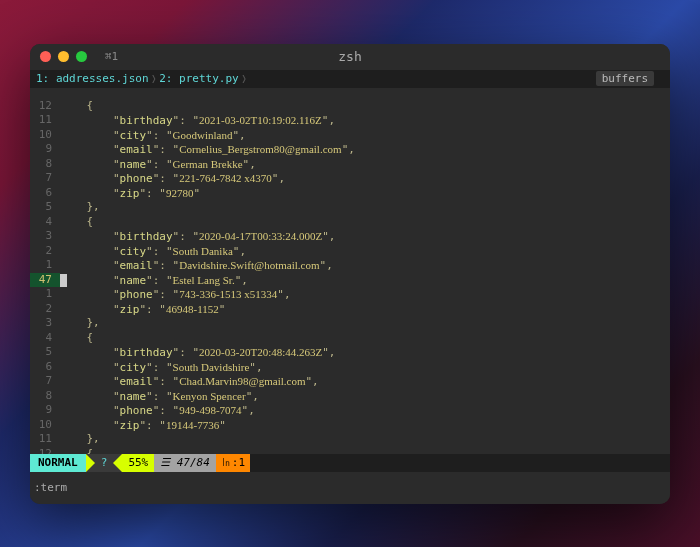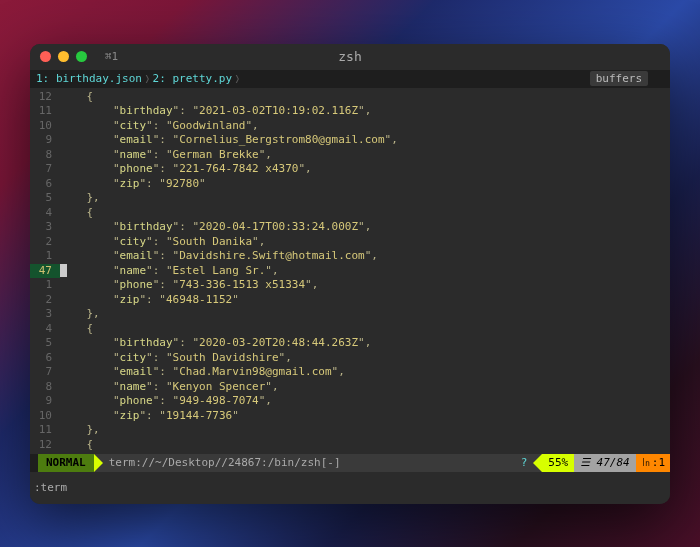--- a/index.html
+++ b/index.html
@@ -194,7 +194,7 @@
 
   <div class="bufferline">
     <span class="buf-item">
-      <span>1:</span>&nbsp;<span>birthday.json</span>
+      <span>1:</span>&nbsp;<span>addresses.json</span>
     </span>
     <span class="buf-sep">❭</span>
     <span class="buf-item">

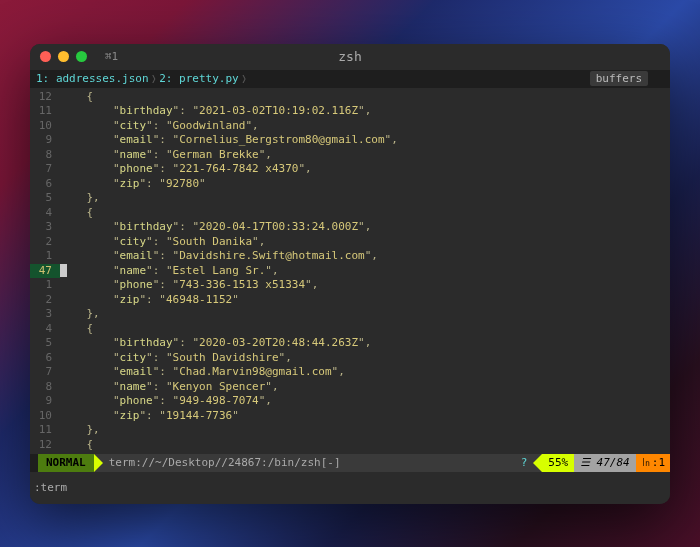--- a/index.html
+++ b/index.html
@@ -65,7 +65,7 @@
   .buf-sep { color: #555; margin: 0 2px; }
   .buffers-label {
     position: absolute;
-    right: 22px;
+    right: 16px;
     background: #3a3a3a;
     color: #bbb;
     padding: 1px 6px;

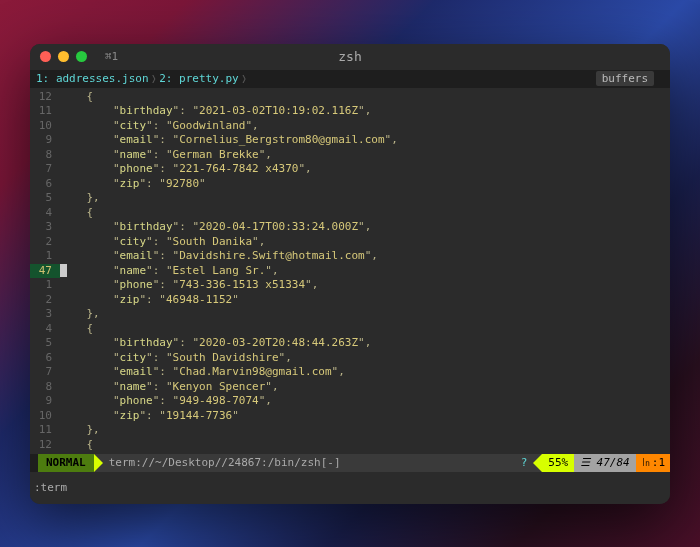--- a/index.html
+++ b/index.html
@@ -76,6 +76,7 @@
     background: #2b2b2b;
     padding: 2px 0 0 0;
     overflow: hidden;
+    margin-top: 9px;
   }
   .line {
     display: flex;

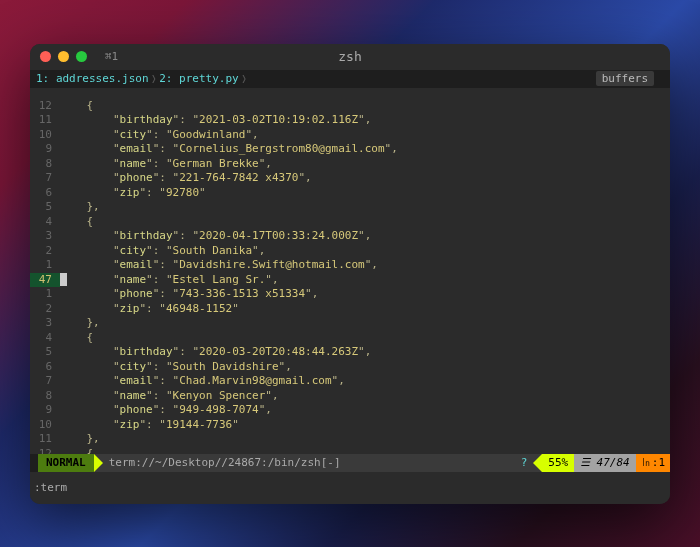--- a/index.html
+++ b/index.html
@@ -96,7 +96,7 @@
   .punct { color: #bbb58a; }
   .key { color: #d7d787; }
   .colon { color: #bbb58a; }
-  .str { color: #d7c97a; }
+  .str { color: #d7c97a; font-family: Liberation Serif, serif; }
   .cursor-line .code { position: relative; }
   .cursor-box {
     display: inline-block;

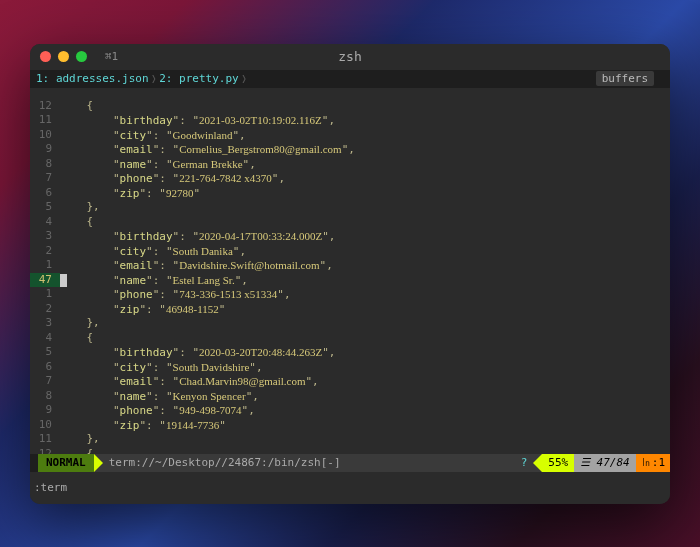--- a/index.html
+++ b/index.html
@@ -113,11 +113,11 @@
     background: #1e1e1e;
   }
   .sl-mode {
-    background: #4d7c0f;
+    background: #5eead4;
     color: #000;
     padding: 0 8px;
     font-weight: bold;
-    display: flex; align-items: center; margin-left: 8px;
+    display: flex; align-items: center;
   }
   .sl-sep-r {
     width: 0; height: 0;

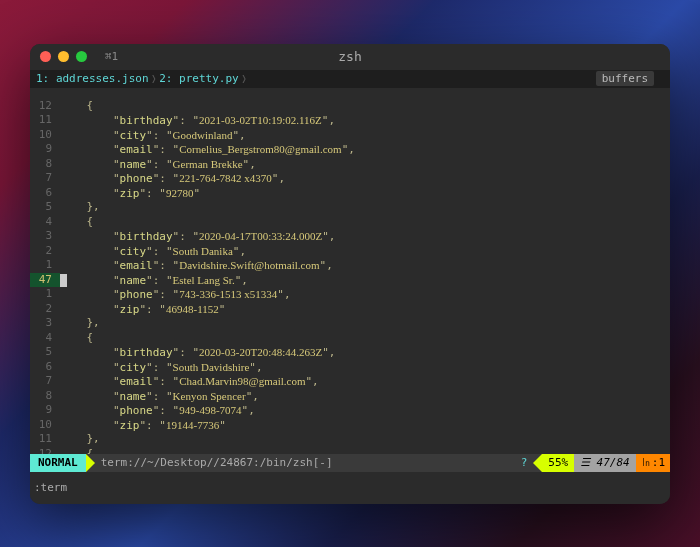--- a/index.html
+++ b/index.html
@@ -236,7 +236,6 @@
   <div class="statusline">
     <div class="sl-mode">NORMAL</div>
     <div class="sl-sep-r"></div>
-    <div class="sl-path">term://~/Desktop//24867:/bin/zsh[-]</div>
     <div class="sl-right">
       <div class="sl-icon">?</div>
       <div class="sl-sep-l"></div>

